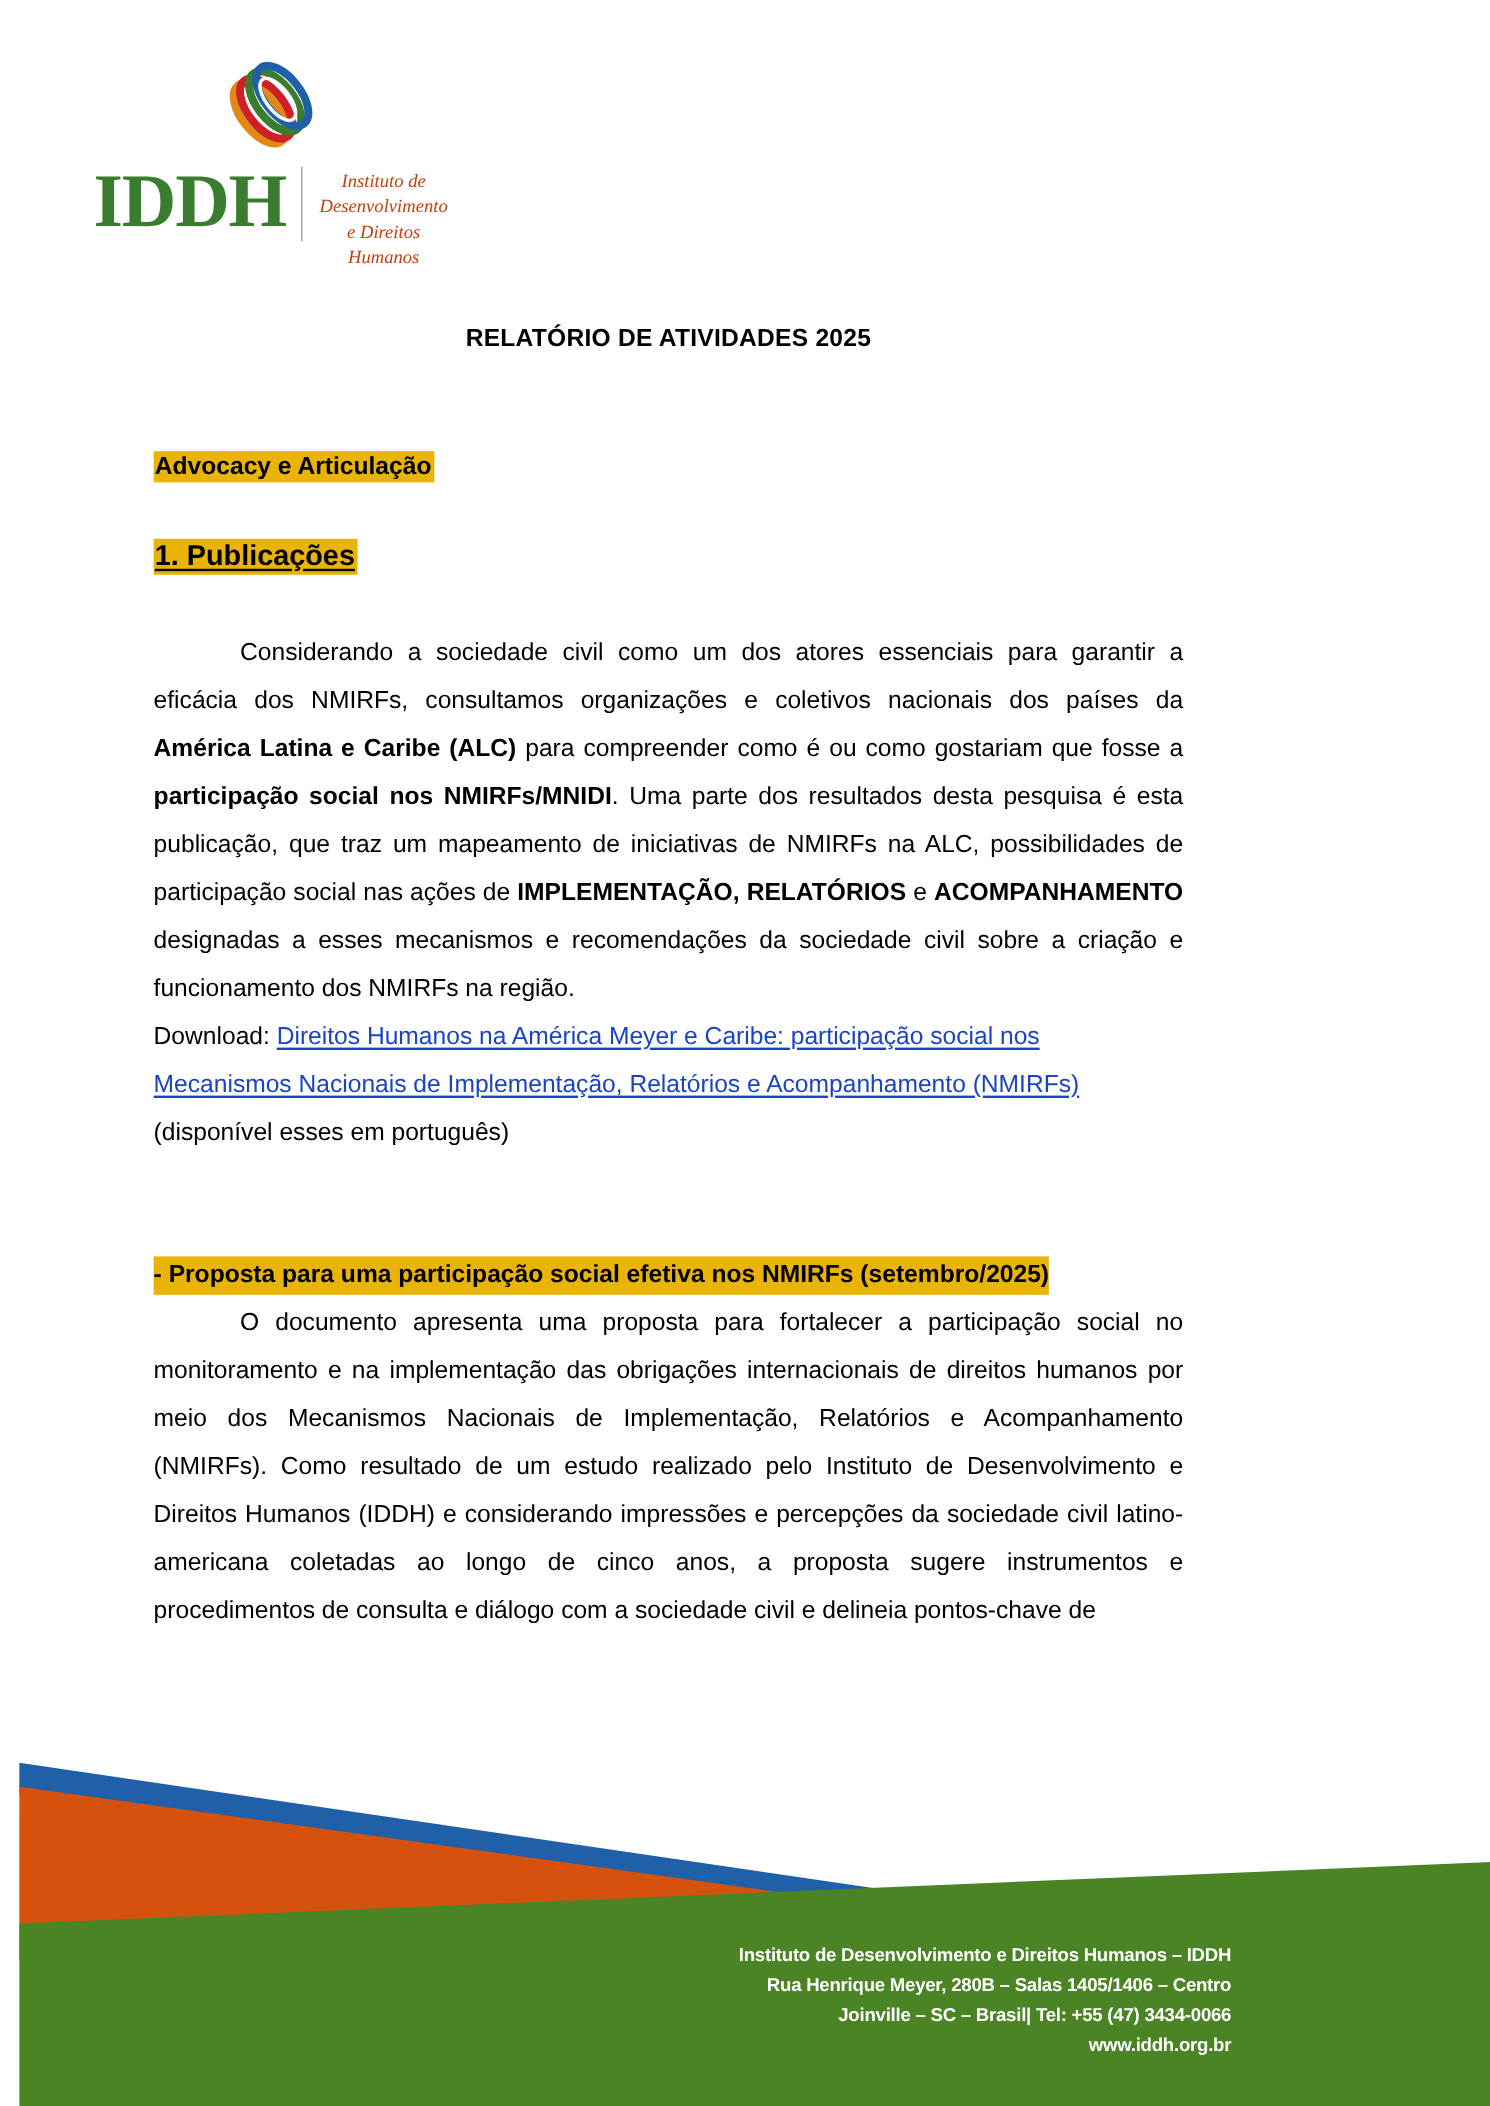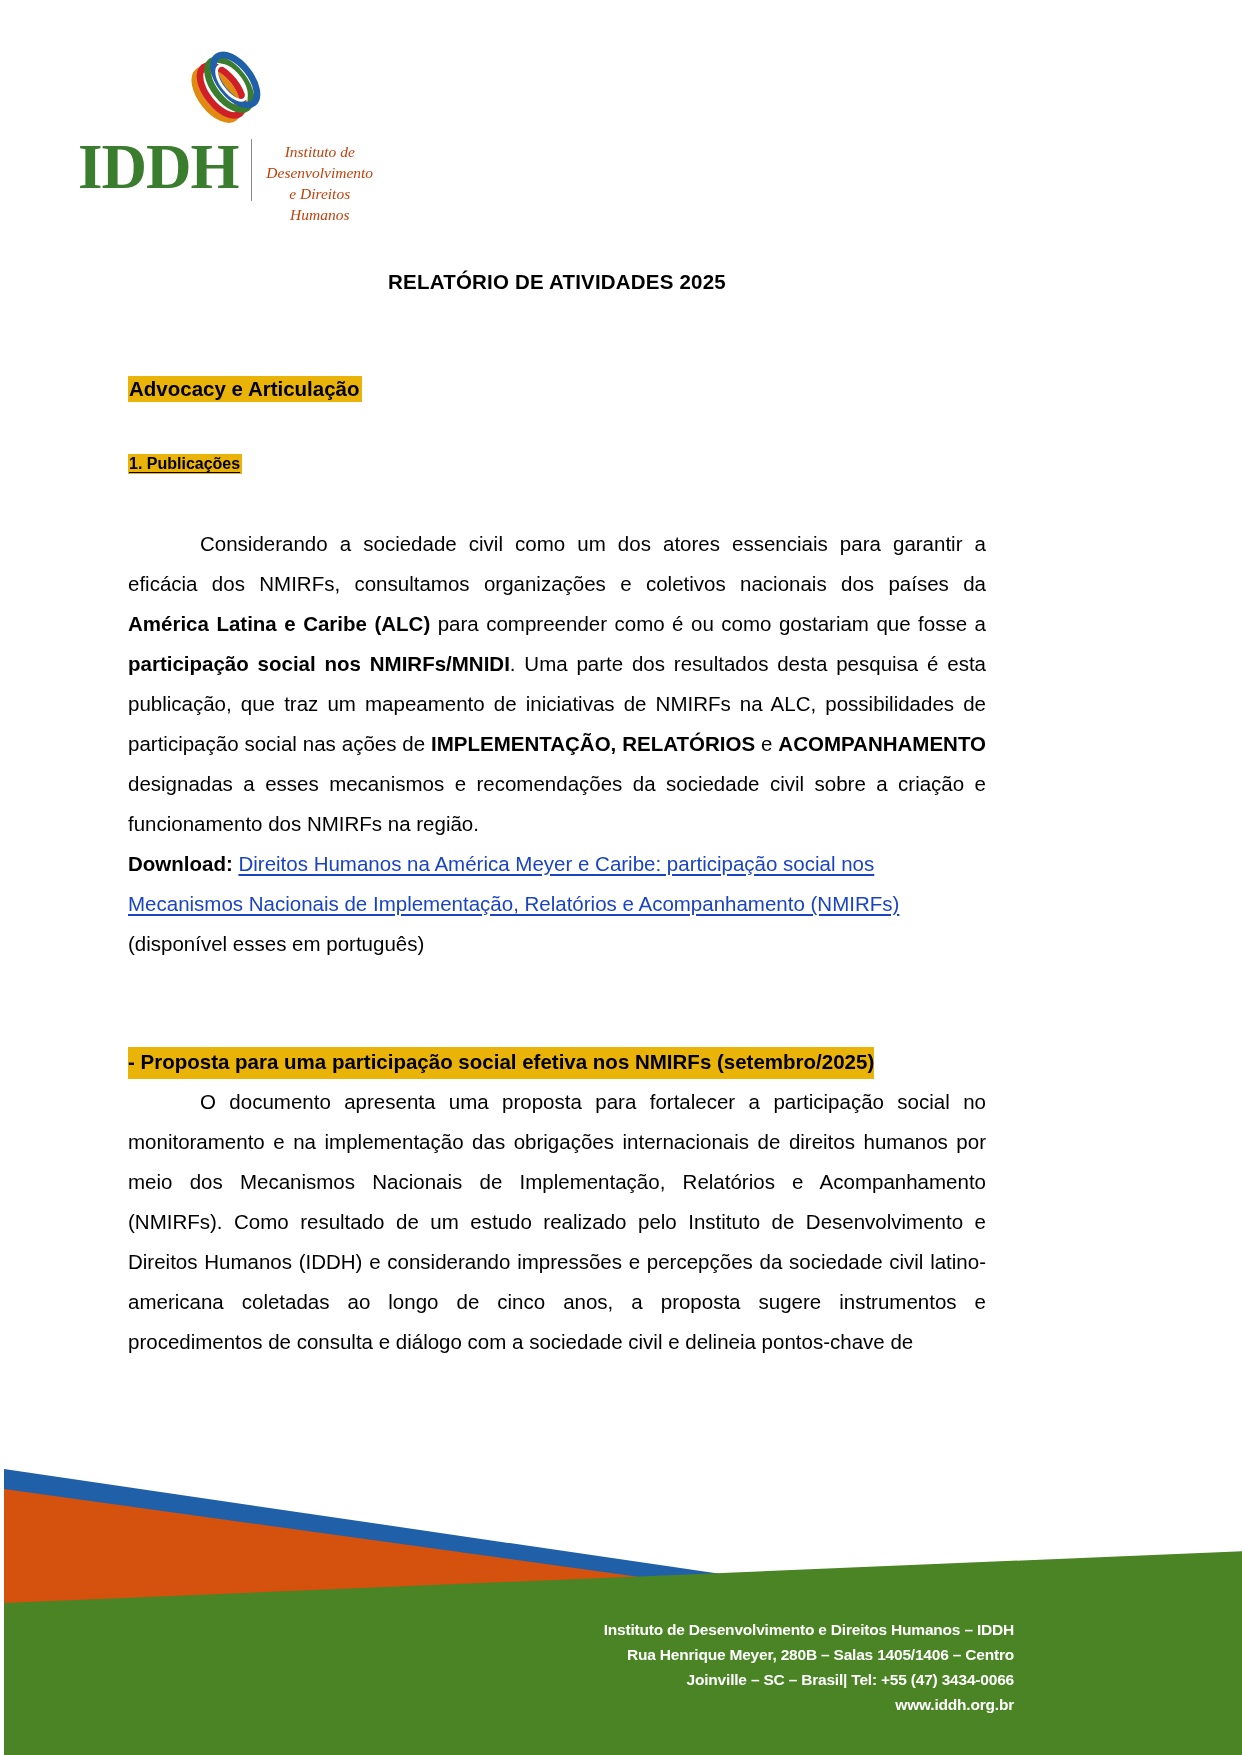--- a/index.html
+++ b/index.html
@@ -97,7 +97,7 @@
 
   .sub-heading {
     font-weight: bold;
-    font-size: 16px;
+    font-size: 24px;
     line-height: 30px;
     margin: 0;
     text-decoration: underline;

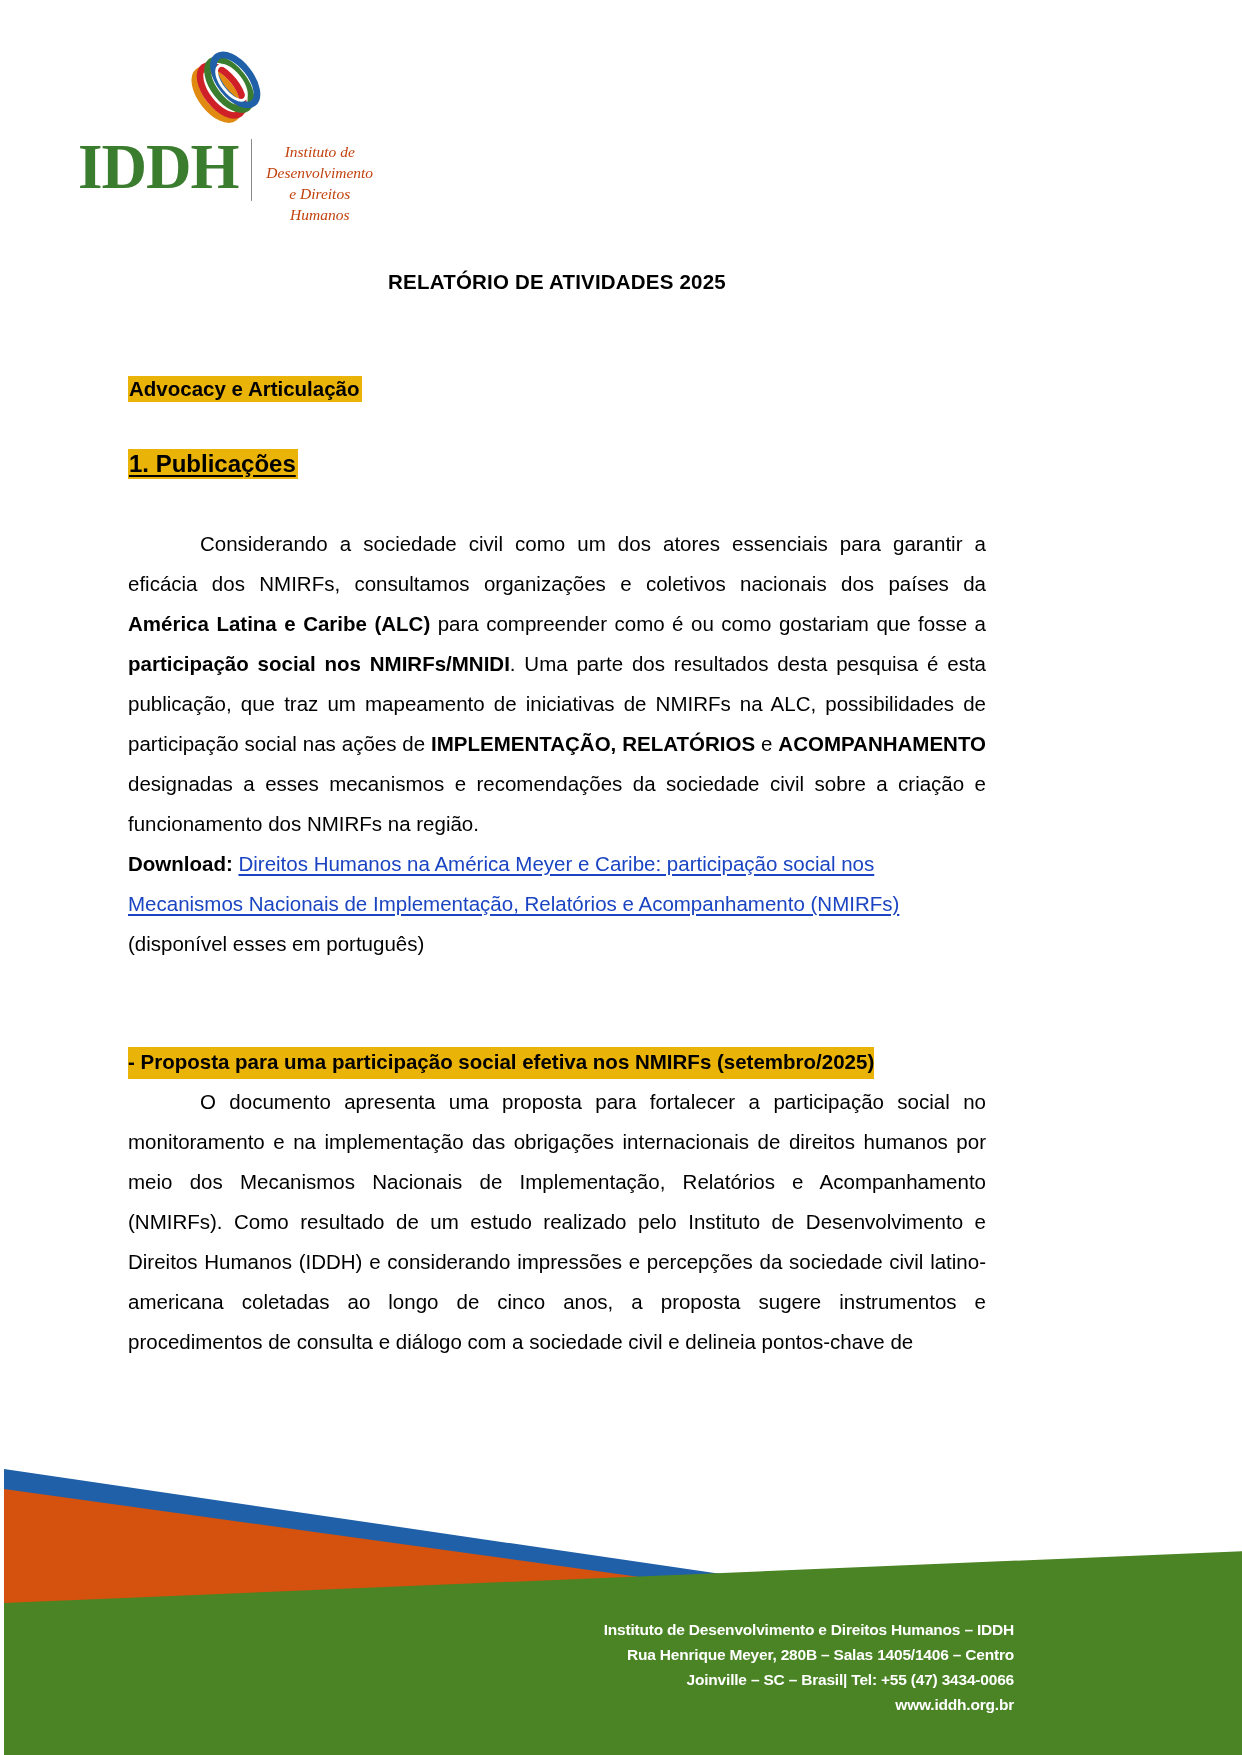--- a/index.html
+++ b/index.html
@@ -130,7 +130,7 @@
     line-height: 40px;
     margin: 0;
   }
-  .dl-label { font-weight: bold; }
+  .dl-label { font-weight: normal; }
   .dl-link {
     color: #1a44c2;
     text-decoration: underline;

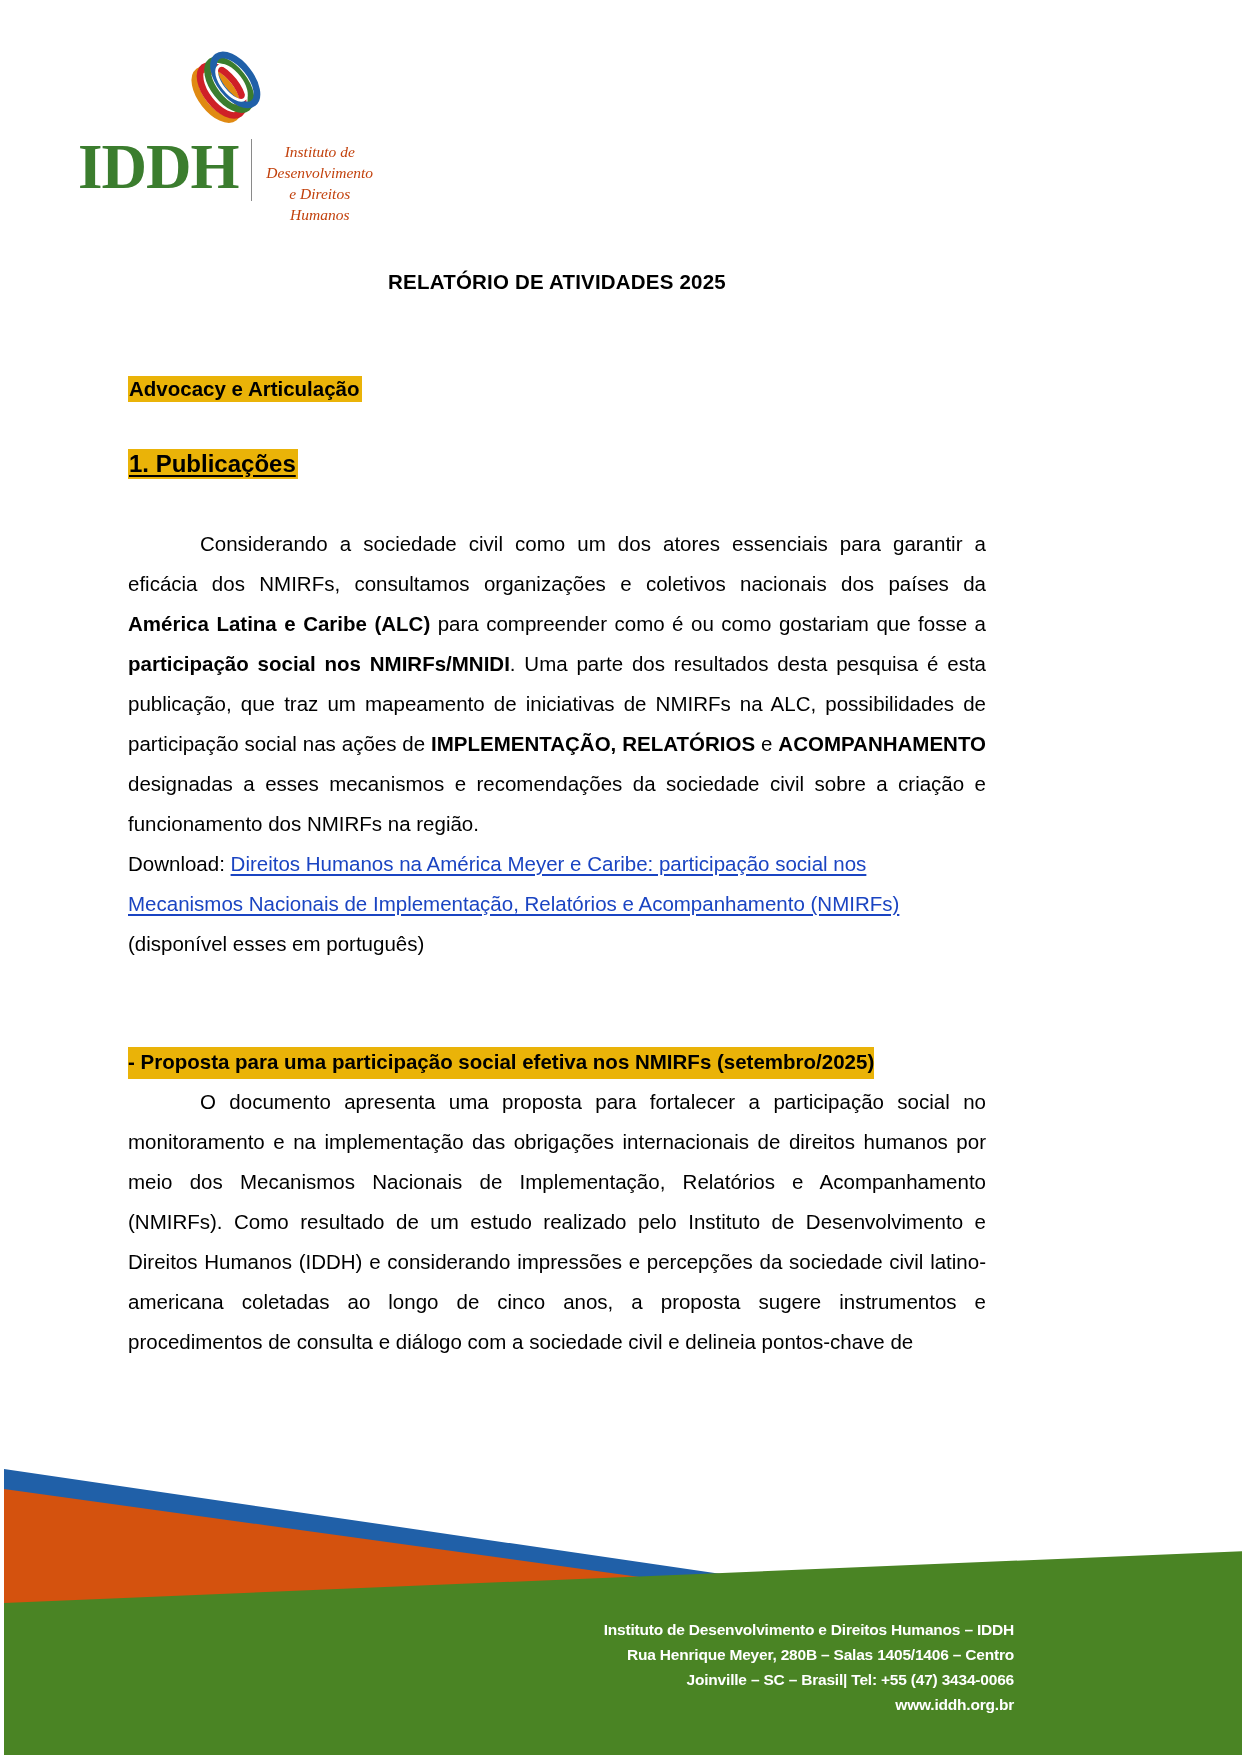--- a/index.html
+++ b/index.html
@@ -146,7 +146,7 @@
   
   #doc-footer {
     position: absolute;
-    left: 4px;
+    left: 16px;
     bottom: 0;
     width: 1068px;
     height: 300px;

